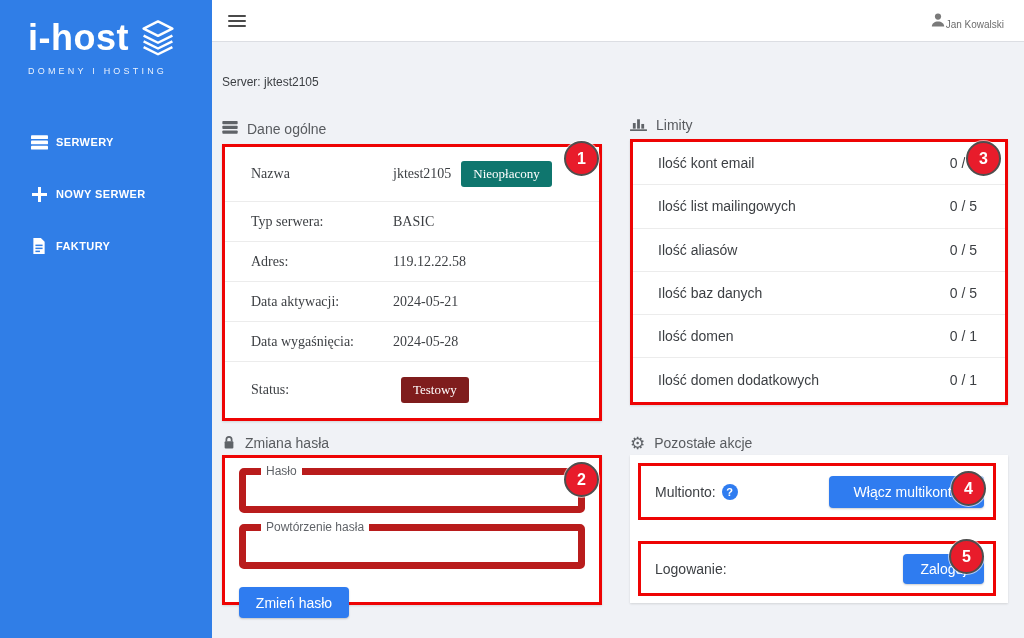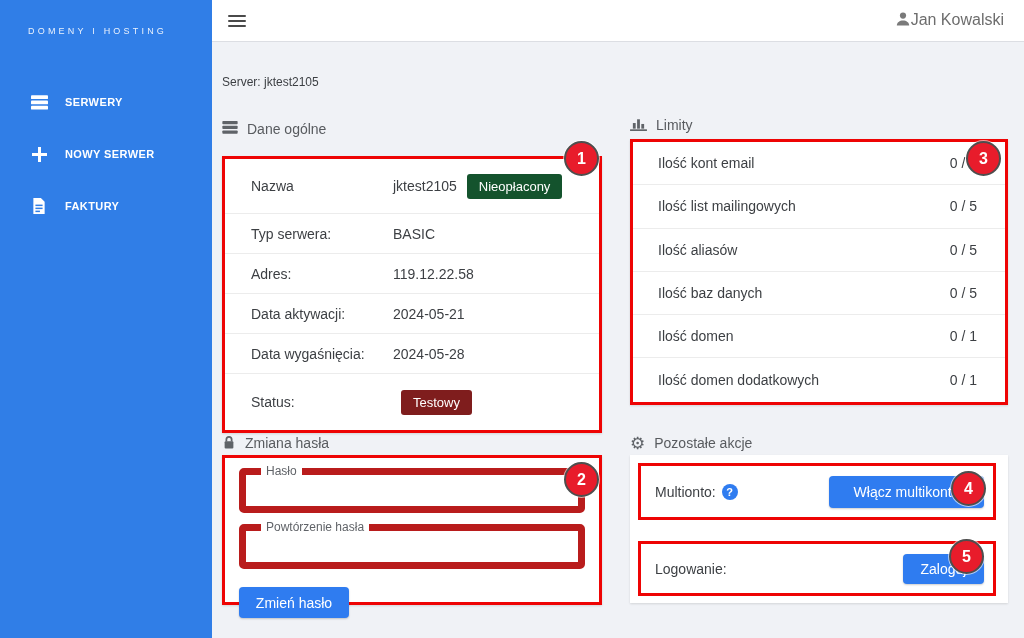--- a/index.html
+++ b/index.html
@@ -86,6 +86,17 @@
 
   <div class="sidebar">
     <div class="logo-wrap">
+      <div class="logo-line">
+        <span class="logo-text">i-host</span>
+        <span class="logo-icon">
+          <svg width="38" height="36" viewBox="0 0 24 25" fill="none" stroke="#ffffff" stroke-width="1.7" stroke-linejoin="round">
+            <path d="M2 6 12 1l10 5-10 5z"></path>
+            <path d="M2 10.8 12 15.8l10-5"></path>
+            <path d="M2 14.8 12 19.8l10-5"></path>
+            <path d="M2 18.8 12 23.8l10-5"></path>
+          </svg>
+        </span>
+      </div>
       <div class="tagline">DOMENY I HOSTING</div>
     </div>
     <div class="nav">

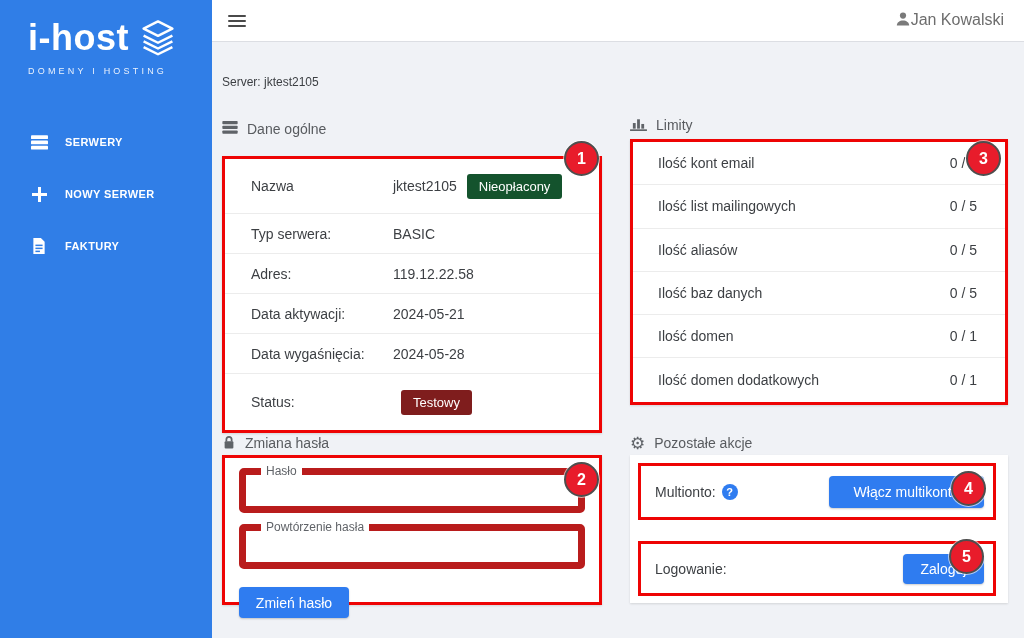--- a/index.html
+++ b/index.html
@@ -22,7 +22,7 @@
   .topbar { position:absolute; left:212px; top:0; width:812px; height:42px; background:#ffffff; border-bottom:1px solid #dcdee3; display:flex; align-items:center; justify-content:space-between; padding:0 20px 0 16px; }
   .burger { cursor:pointer; display:flex; flex-direction:column; gap:3px; width:18px; }
   .burger span { height:2px; background:#4a4a4a; border-radius:1px; }
-  .user { display:flex; align-items:flex-start; color:#6d6d6d; font-size:16px; }
+  .user { display:flex; align-items:flex-end; color:#6d6d6d; font-size:10px; }
 
   
   .page-title { position:absolute; left:222px; top:75px; font-size:12px; color:#3c3f43; }

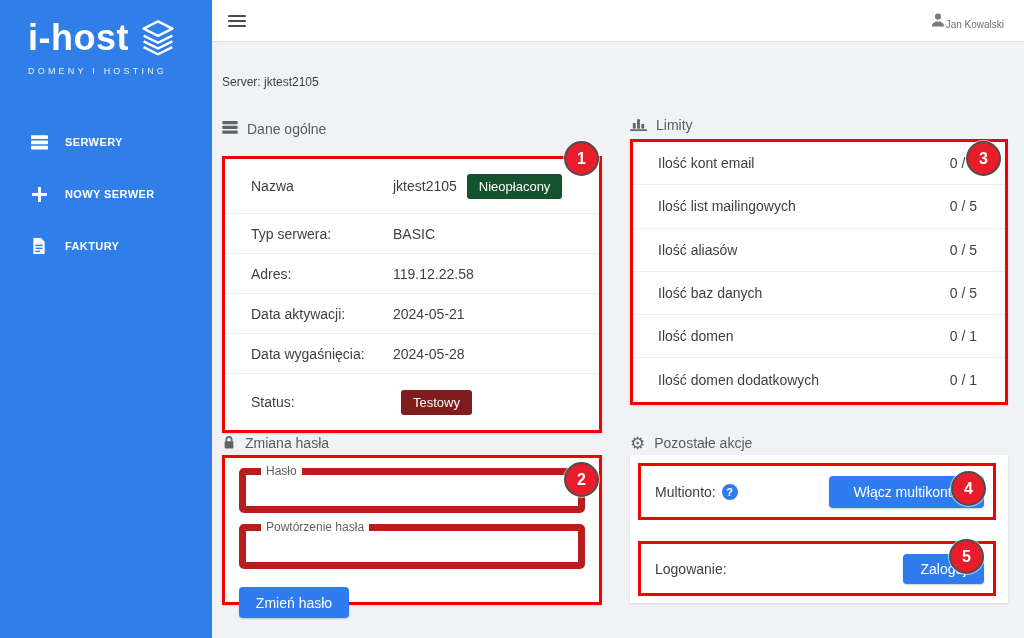--- a/index.html
+++ b/index.html
@@ -15,7 +15,7 @@
   .logo-icon { margin-top:0; }
   .tagline { font-size:9px; letter-spacing:3.2px; margin-top:6px; color:#eaf1fd; }
   .nav { margin-top:40px; display:flex; flex-direction:column; }
-  .nav-item { display:flex; align-items:center; gap:17px; padding:0 0 0 30px; height:52px; cursor:pointer; font-size:11px; font-weight:bold; letter-spacing:0.4px; color:#ffffff; }
+  .nav-item { display:flex; align-items:center; gap:8px; padding:0 0 0 30px; height:52px; cursor:pointer; font-size:11px; font-weight:bold; letter-spacing:0.4px; color:#ffffff; }
   .nav-item .ico { width:18px; display:flex; justify-content:center; }
 
   

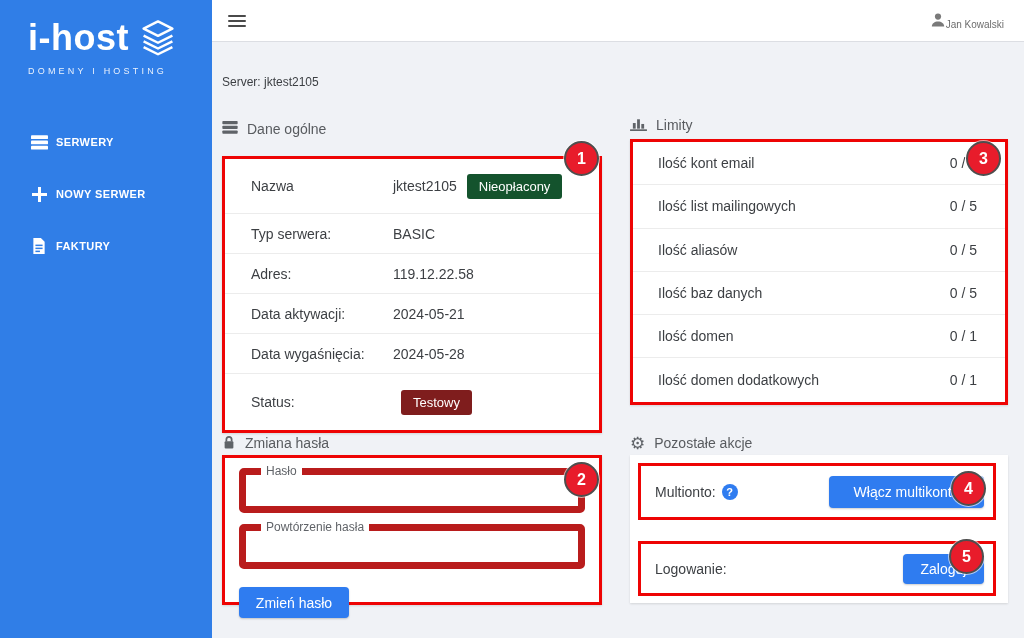--- a/index.html
+++ b/index.html
@@ -38,7 +38,7 @@
   .red-border { border:3px solid #ee0404; }
 
   
-  .card-general { position:absolute; left:222px; top:156px; width:380px; height:277px; }
+  .card-general { position:absolute; left:222px; top:144px; width:380px; height:277px;font-family:Liberation Serif, serif; }
   .g-row { display:flex; align-items:center; padding-left:26px; border-bottom:1px solid #ececec; font-size:14px; color:#3c3f43; }
   .g-row:last-child { border-bottom:none; }
   .g-row .lbl { width:142px; }

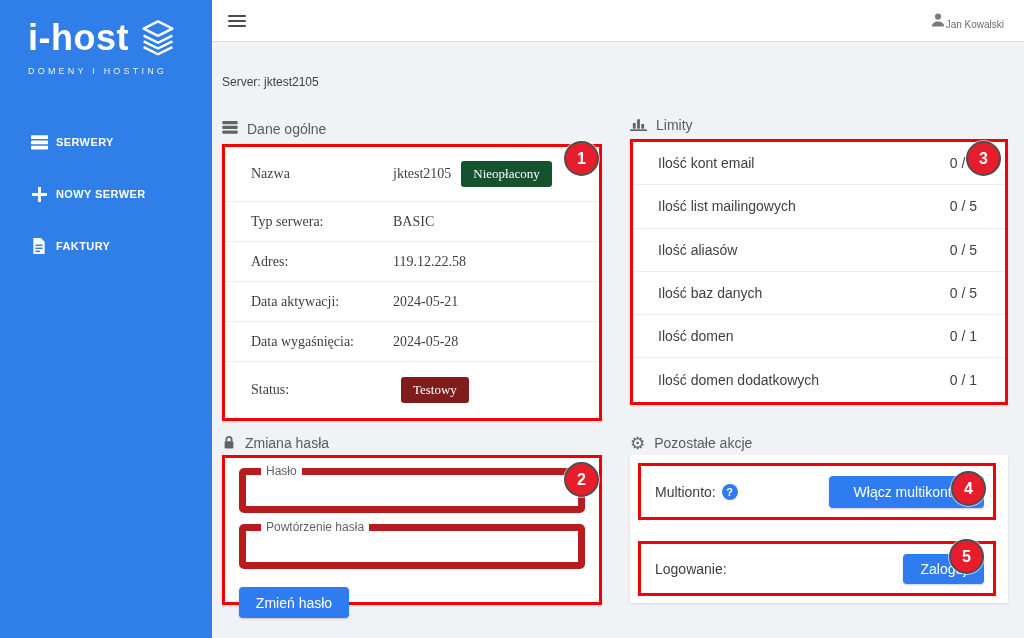--- a/index.html
+++ b/index.html
@@ -44,7 +44,7 @@
   .g-row .lbl { width:142px; }
   .rh56 { height:55px; } .rh40 { height:40px; } .rh58 { height:56px;gap:8px; }
   .badge { display:inline-block; color:#fff; font-size:13px; padding:5px 12px; border-radius:3px; }
-  .badge-danger { background:#14532d; margin-left:10px;text-align:center; }
+  .badge-danger { background:#0f766e; margin-left:10px;text-align:center; }
   .badge-warning { background:#7f1d1d; }
 
   

